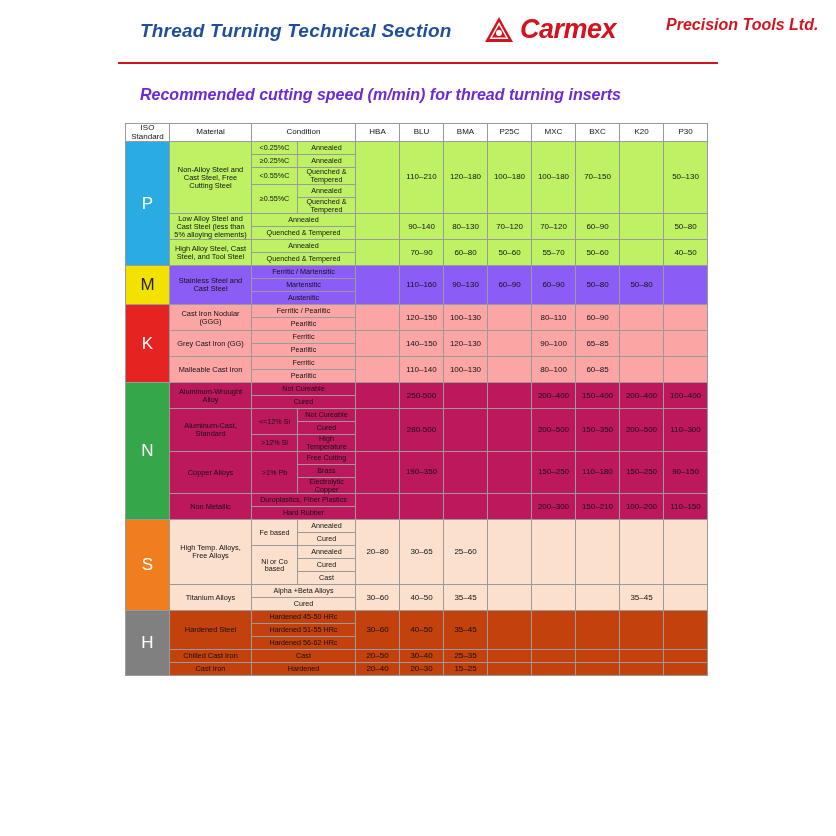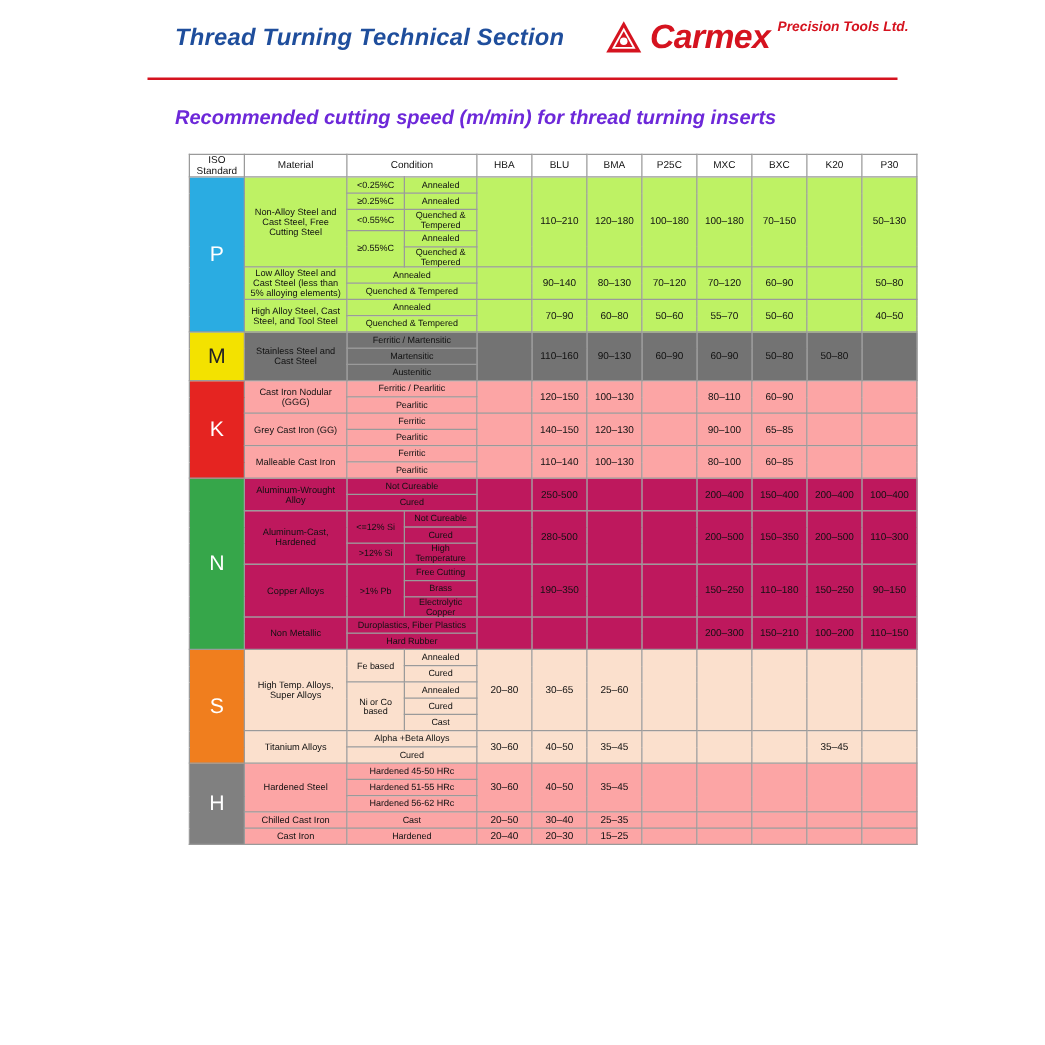--- a/index.html
+++ b/index.html
@@ -31,8 +31,9 @@
     line-height:1;letter-spacing:-.5px;
   }
   .logo-sub{
-    font-size:11px;font-style:italic;font-weight:bold;color:#d5131f;
+    font-size:16px;font-style:italic;font-weight:bold;color:#d5131f;
     padding-bottom:3px;
+    margin-left:44px;
   }
   .rule{
     position:absolute;left:118px;top:62px;width:600px;height:2px;background:#d5131f;

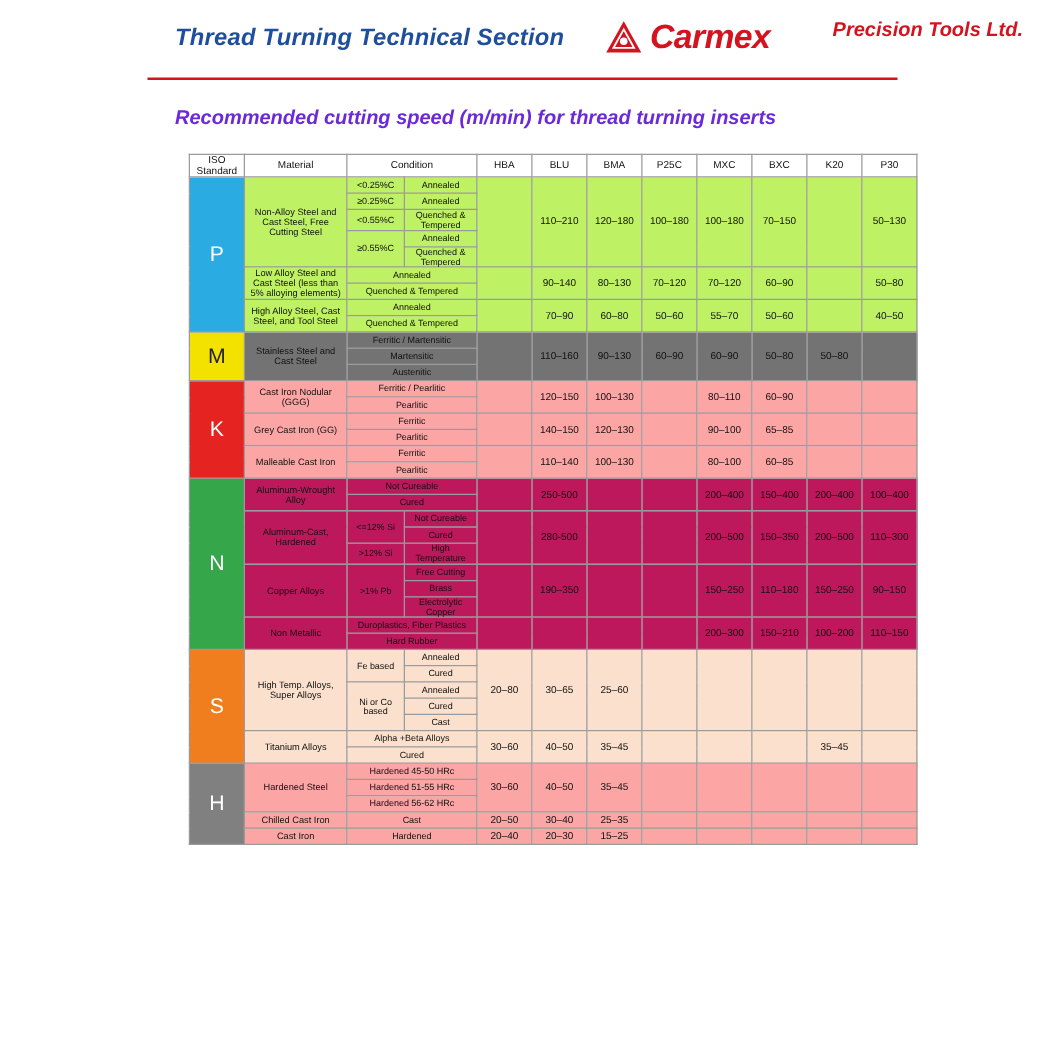--- a/index.html
+++ b/index.html
@@ -46,7 +46,7 @@
   }
 
   
-  .tbl-wrap{position:absolute;left:151px;top:123px;}
+  .tbl-wrap{position:absolute;left:125px;top:123px;}
   table.main{
     border-collapse:collapse;
     font-size:7.4px;

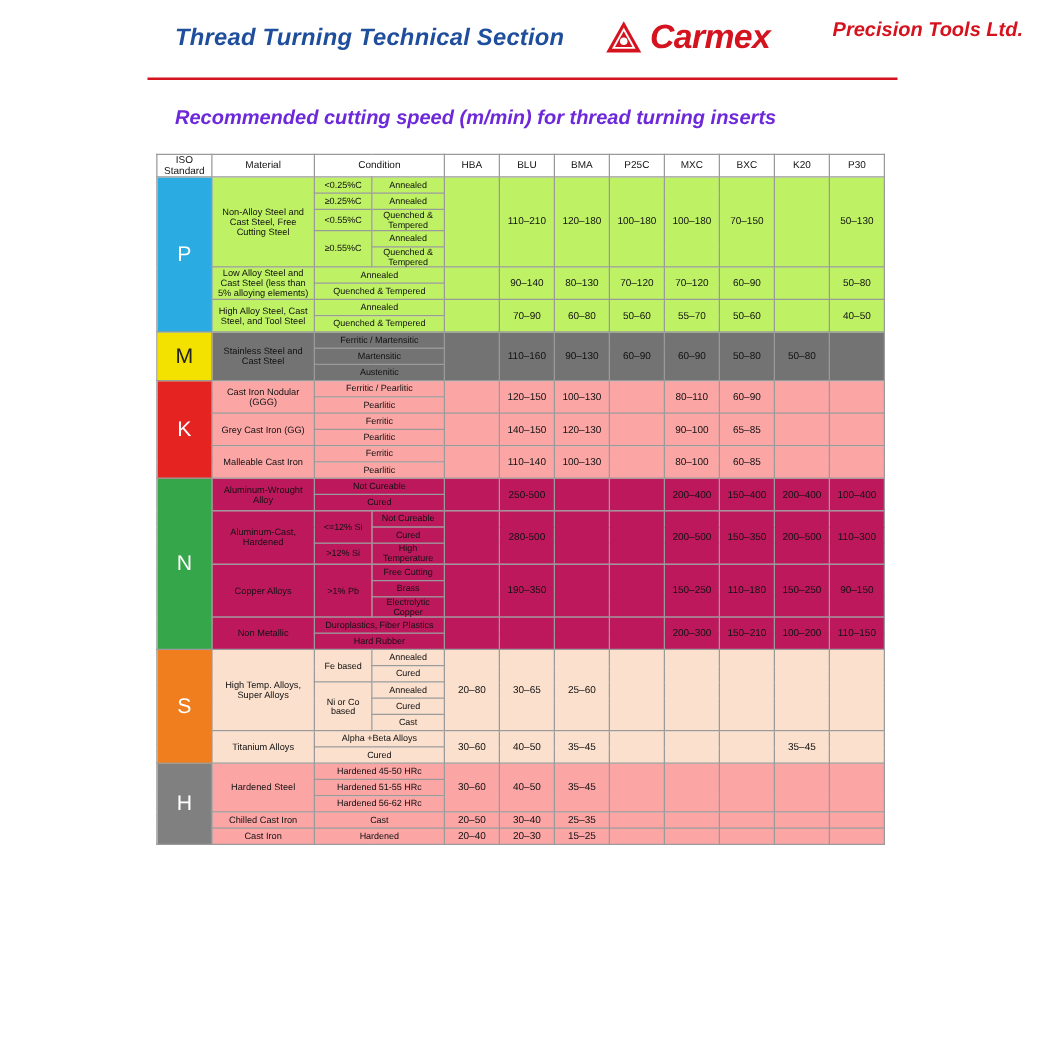--- a/index.html
+++ b/index.html
@@ -82,7 +82,7 @@
   
   .g-p{background:#bef264;}
   .g-p-iso{background:#2aace2;}
-  .g-m{background:#737373;}
+  .g-m{background:#8b5cf6;}
   .g-m-iso{background:#f3e200;color:#222 !important;}
   .g-k{background:#fca5a5;}
   .g-k-iso{background:#e52421;}

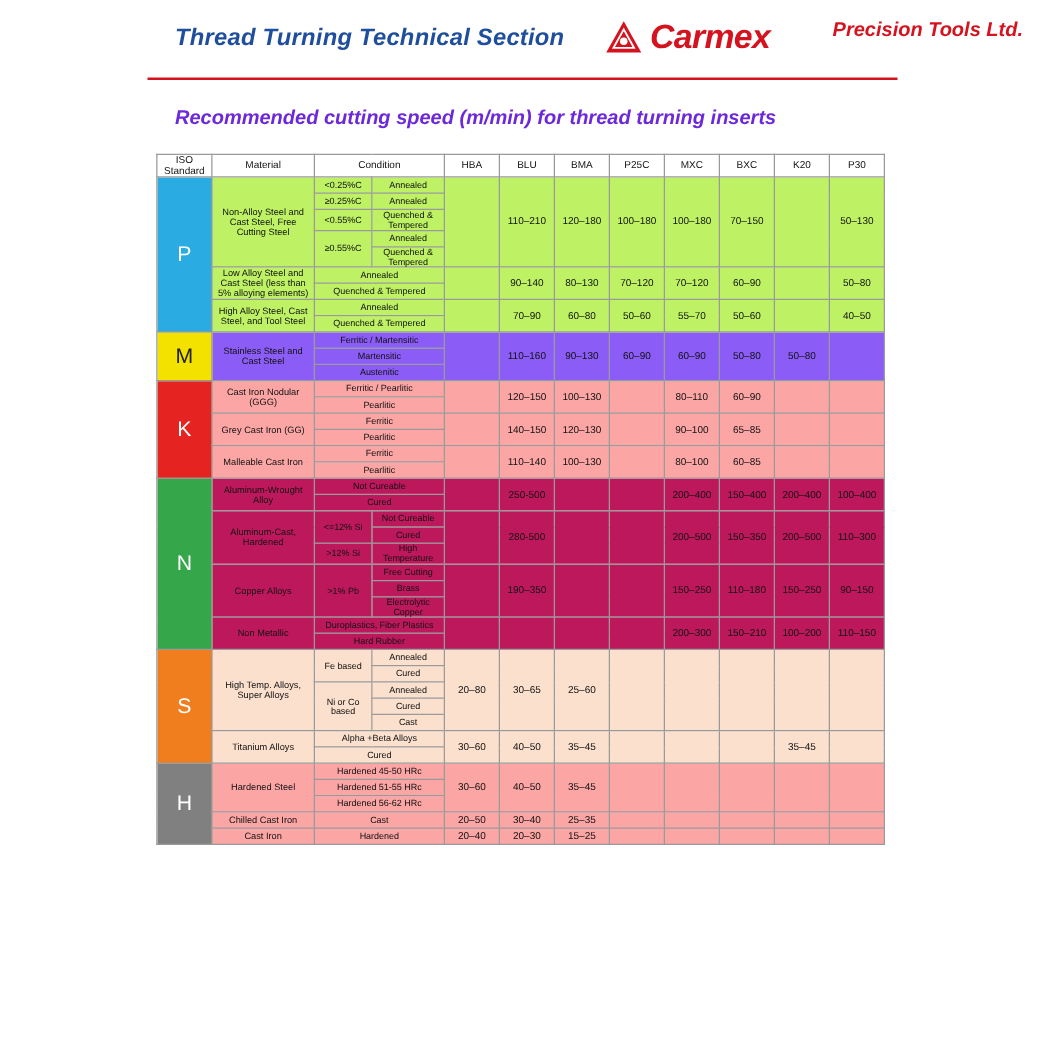--- a/index.html
+++ b/index.html
@@ -293,7 +293,7 @@
             <td class="cond g-n" colspan="2">Cured</td>
           </tr>
           <tr>
-            <td class="mat g-n" rowspan="3">Aluminum-Cast, Hardened</td>
+            <td class="mat g-n" rowspan="3">Aluminum-Cast, Standard</td>
             <td class="sub g-n" rowspan="2">&lt;=12% Si</td>
             <td class="cond g-n">Not Cureable</td>
             <td class="val g-n" rowspan="3"></td>

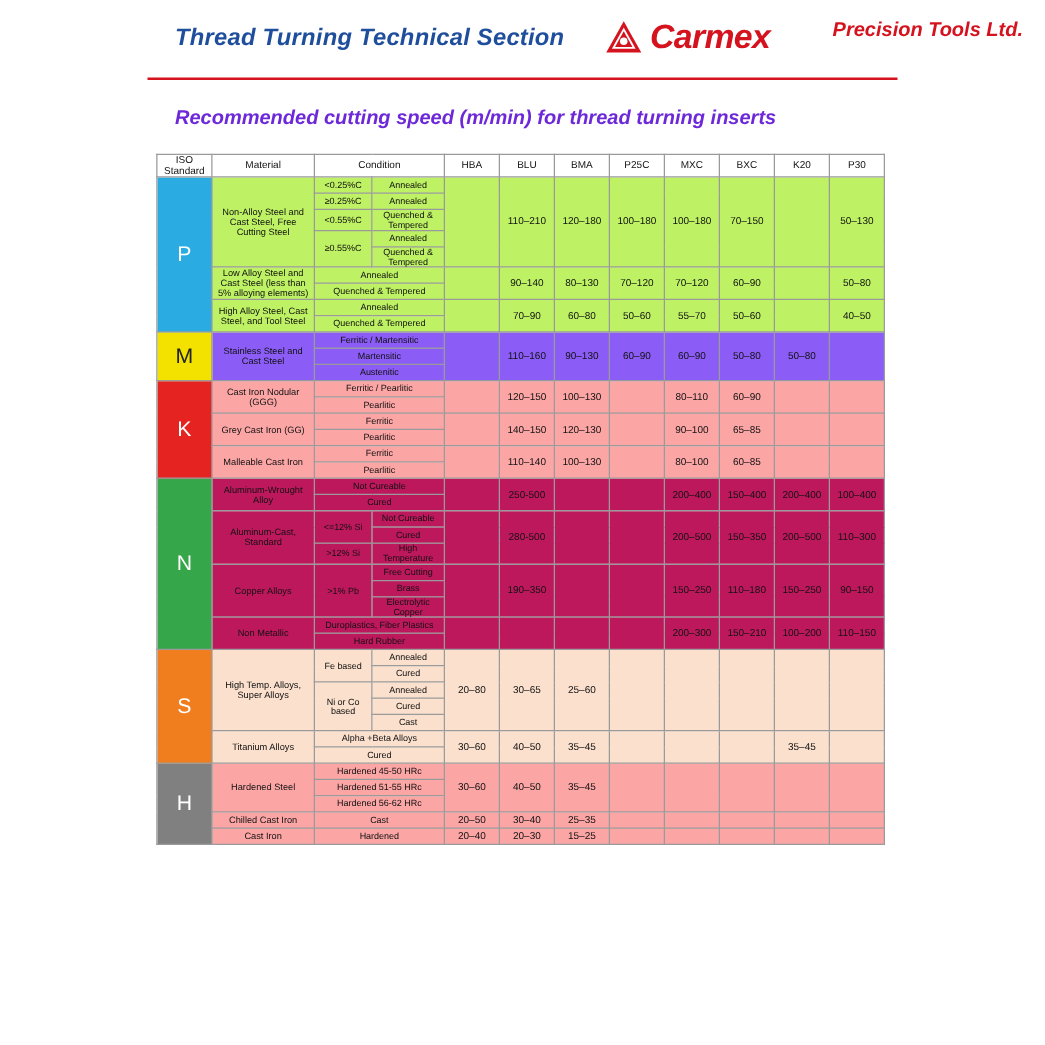--- a/index.html
+++ b/index.html
@@ -348,7 +348,7 @@
           </tr>
           <tr>
             <td class="iso g-s-iso" rowspan="7">S</td>
-            <td class="mat g-s" rowspan="5">High Temp. Alloys, Super Alloys</td>
+            <td class="mat g-s" rowspan="5">High Temp. Alloys, Free Alloys</td>
             <td class="sub g-s" rowspan="2">Fe based</td>
             <td class="cond g-s">Annealed</td>
             <td class="val g-s" rowspan="5">20–80</td>

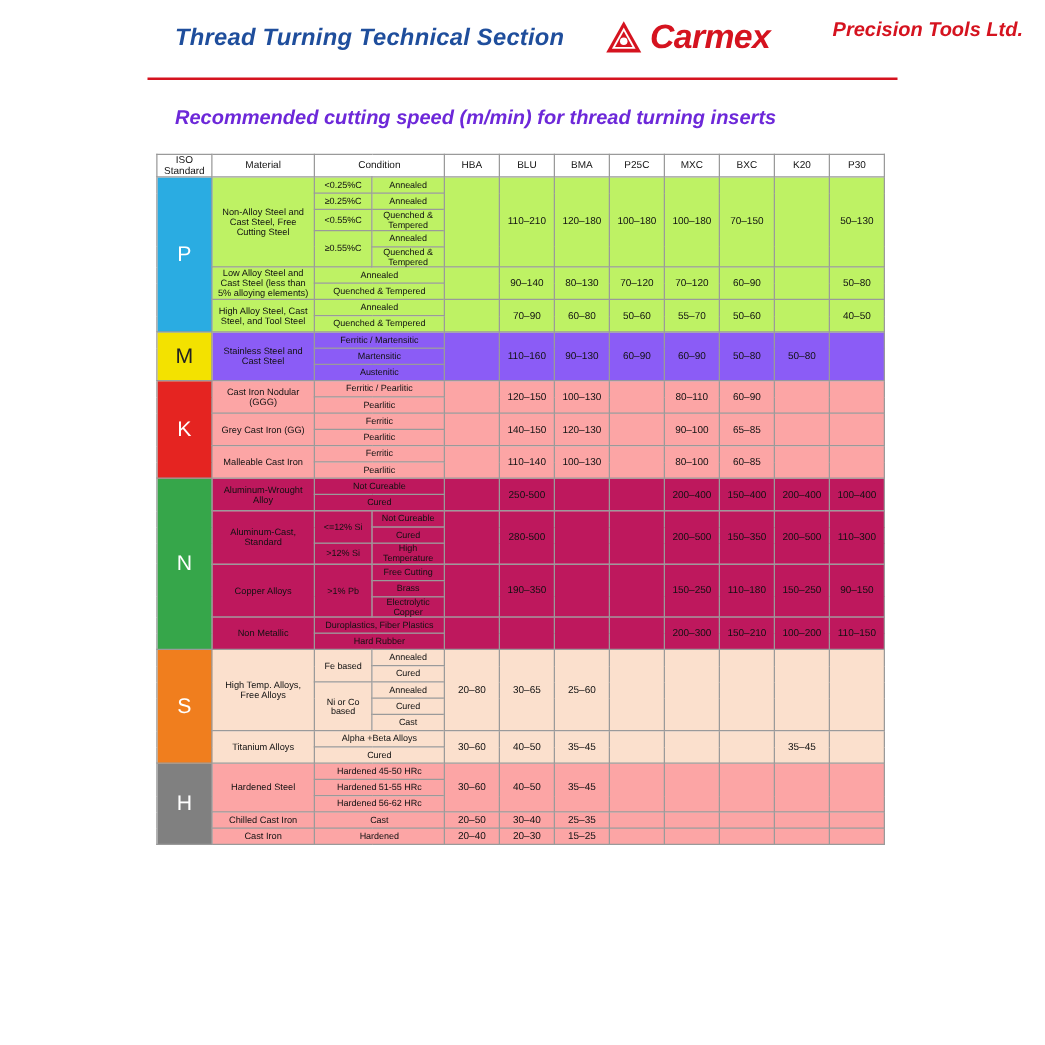--- a/index.html
+++ b/index.html
@@ -90,7 +90,7 @@
   .g-n-iso{background:#36a64a;}
   .g-s{background:#fbe0cd;}
   .g-s-iso{background:#f07e1e;}
-  .g-h{background:#fca5a5;}
+  .g-h{background:#c2410c;}
   .g-h-iso{background:#808080;}
 </style>
 </head>

